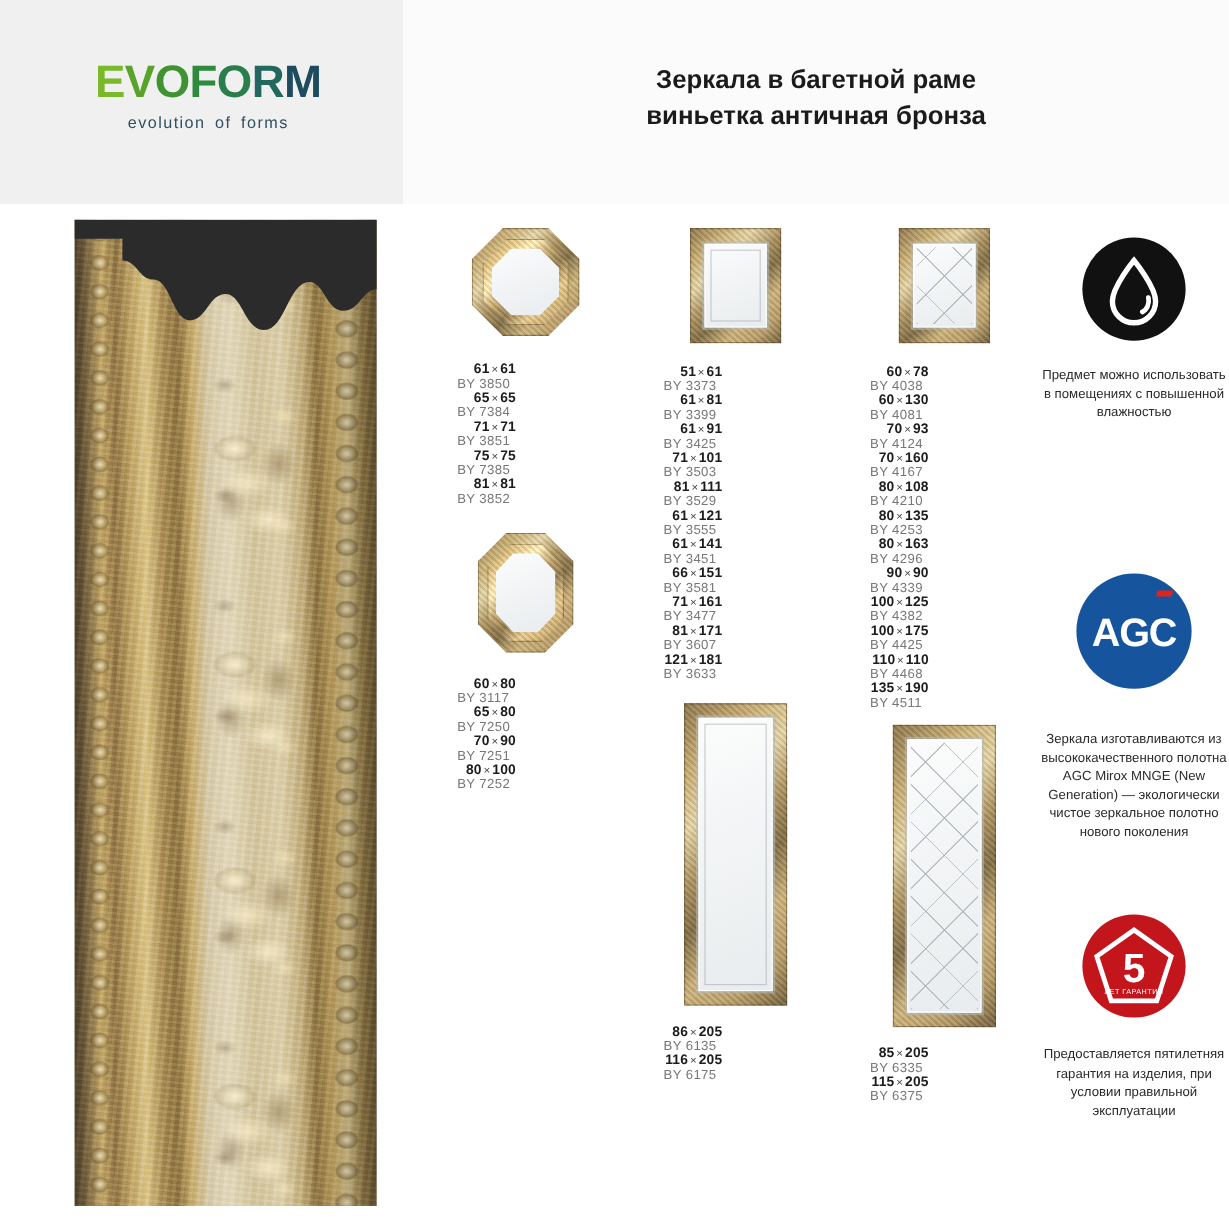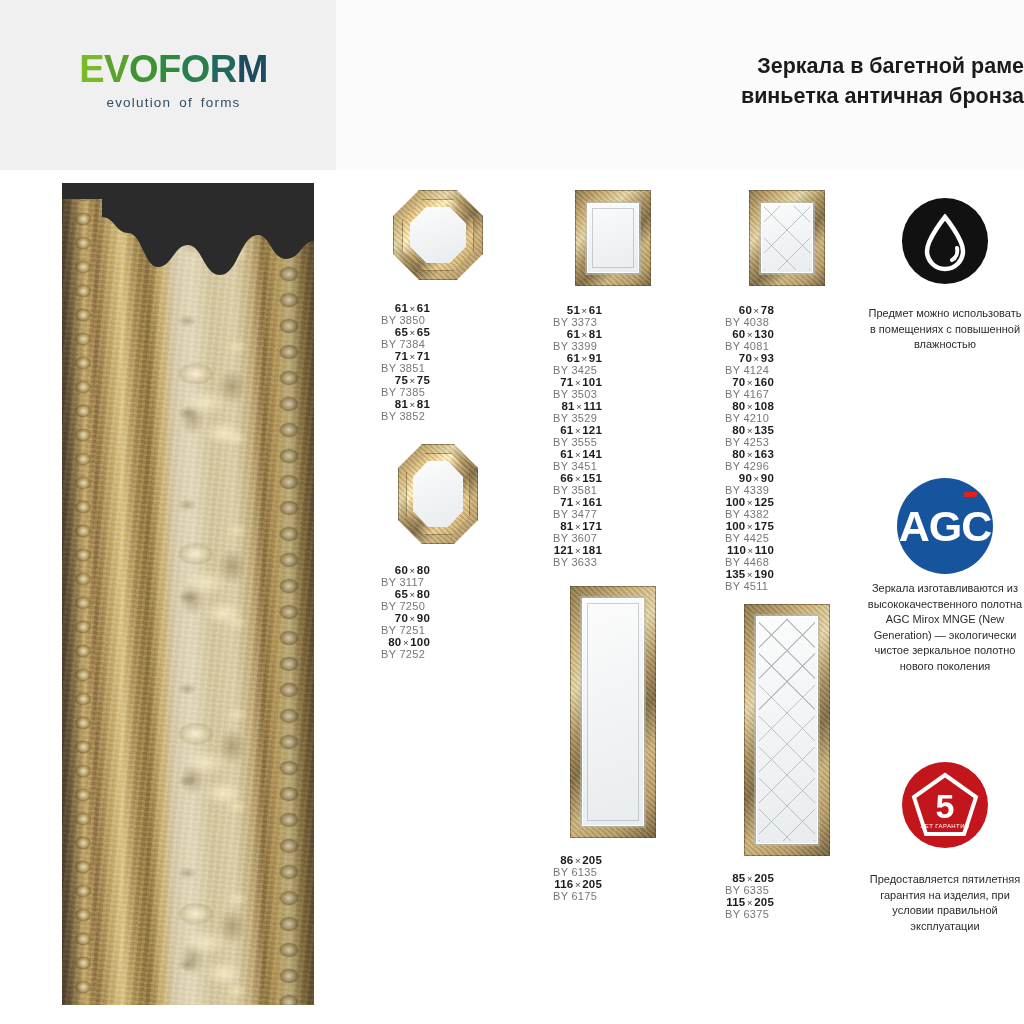--- a/index.html
+++ b/index.html
@@ -24,7 +24,7 @@
   .logo-word span{display:inline-block;}
   .logo-tag{margin-top:7px;font-size:13.5px;color:#2f4f63;letter-spacing:1.2px;word-spacing:3px;}
 
-  .header-title{position:absolute;left:336px;top:52px;width:688px;text-align:right;
+  .header-title{position:absolute;left:336px;top:52px;width:688px;text-align:center;
     font-size:21.5px;font-weight:bold;line-height:1.38;color:#1b1b1b;}
 
   

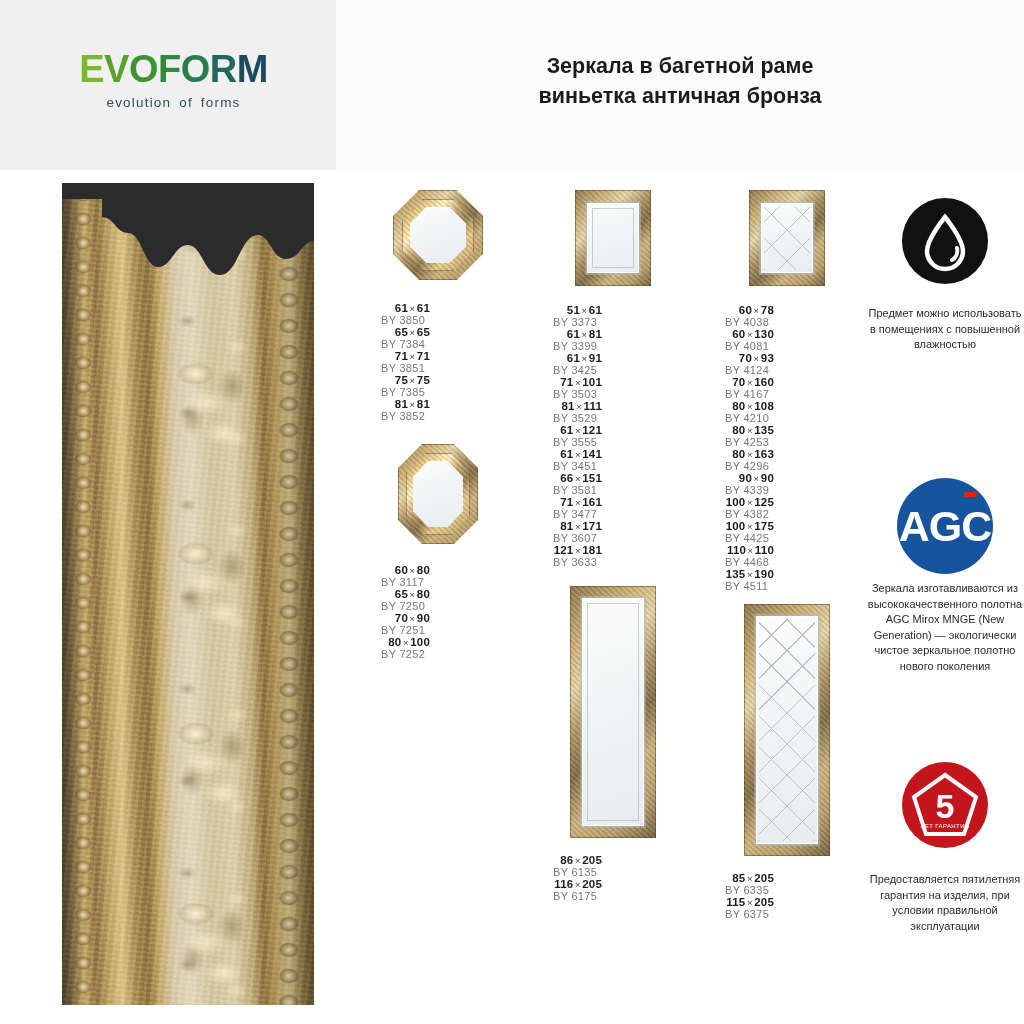--- a/index.html
+++ b/index.html
@@ -109,7 +109,7 @@
   .badge-drop{width:86px;height:86px;border-radius:50%;background:#111;margin:0 auto;position:relative;}
   .badge-agc{width:96px;height:96px;border-radius:50%;background:#16559e;margin:0 auto;
     display:flex;align-items:center;justify-content:center;position:relative;}
-  .agc-txt{color:#fff;font-size:43px;font-weight:bold;letter-spacing:-1px;line-height:1;position:relative;}
+  .agc-txt{color:#fff;font-size:33px;font-weight:bold;letter-spacing:-1px;line-height:1;position:relative;}
   .agc-dot{position:absolute;width:13px;height:5px;background:#e2231a;right:16px;top:14px;transform:skewX(-18deg);}
   .badge-warr{width:86px;height:86px;border-radius:50%;background:#c3161c;margin:0 auto;position:relative;}
   .badge-warr svg{position:absolute;left:0;top:0;}

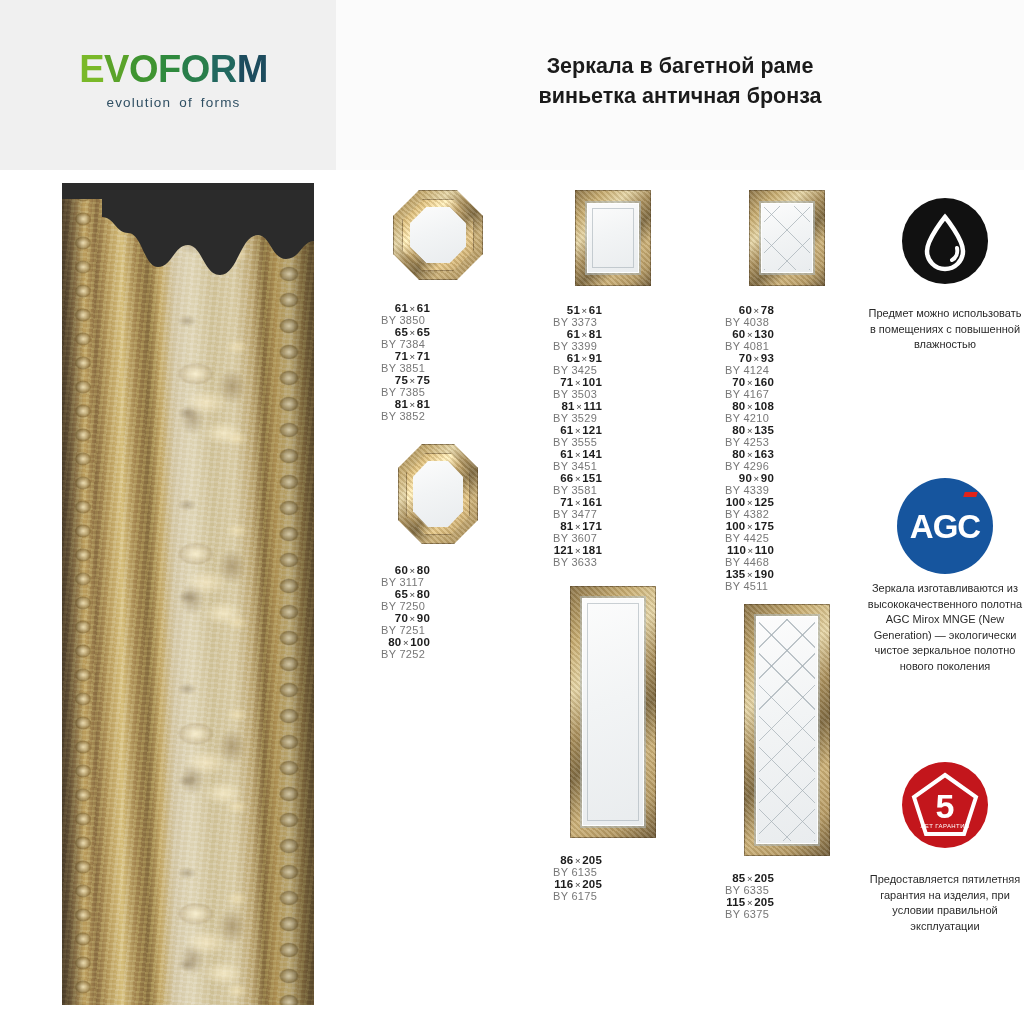--- a/index.html
+++ b/index.html
@@ -371,7 +371,7 @@
       <span class="agc-txt">AGC</span>
       <span class="agc-dot"></span>
     </div>
-    <div class="side-cap" style="margin-top:7px;">Зеркала изготавливаются из высококачественного полотна AGC Mirox MNGE (New Generation) — экологически чистое зеркальное полотно нового поколения</div>
+    <div class="side-cap" style="margin-top:35px;">Зеркала изготавливаются из высококачественного полотна AGC Mirox MNGE (New Generation) — экологически чистое зеркальное полотно нового поколения</div>
   </div>
 
   <div class="side" style="top:762px;">

